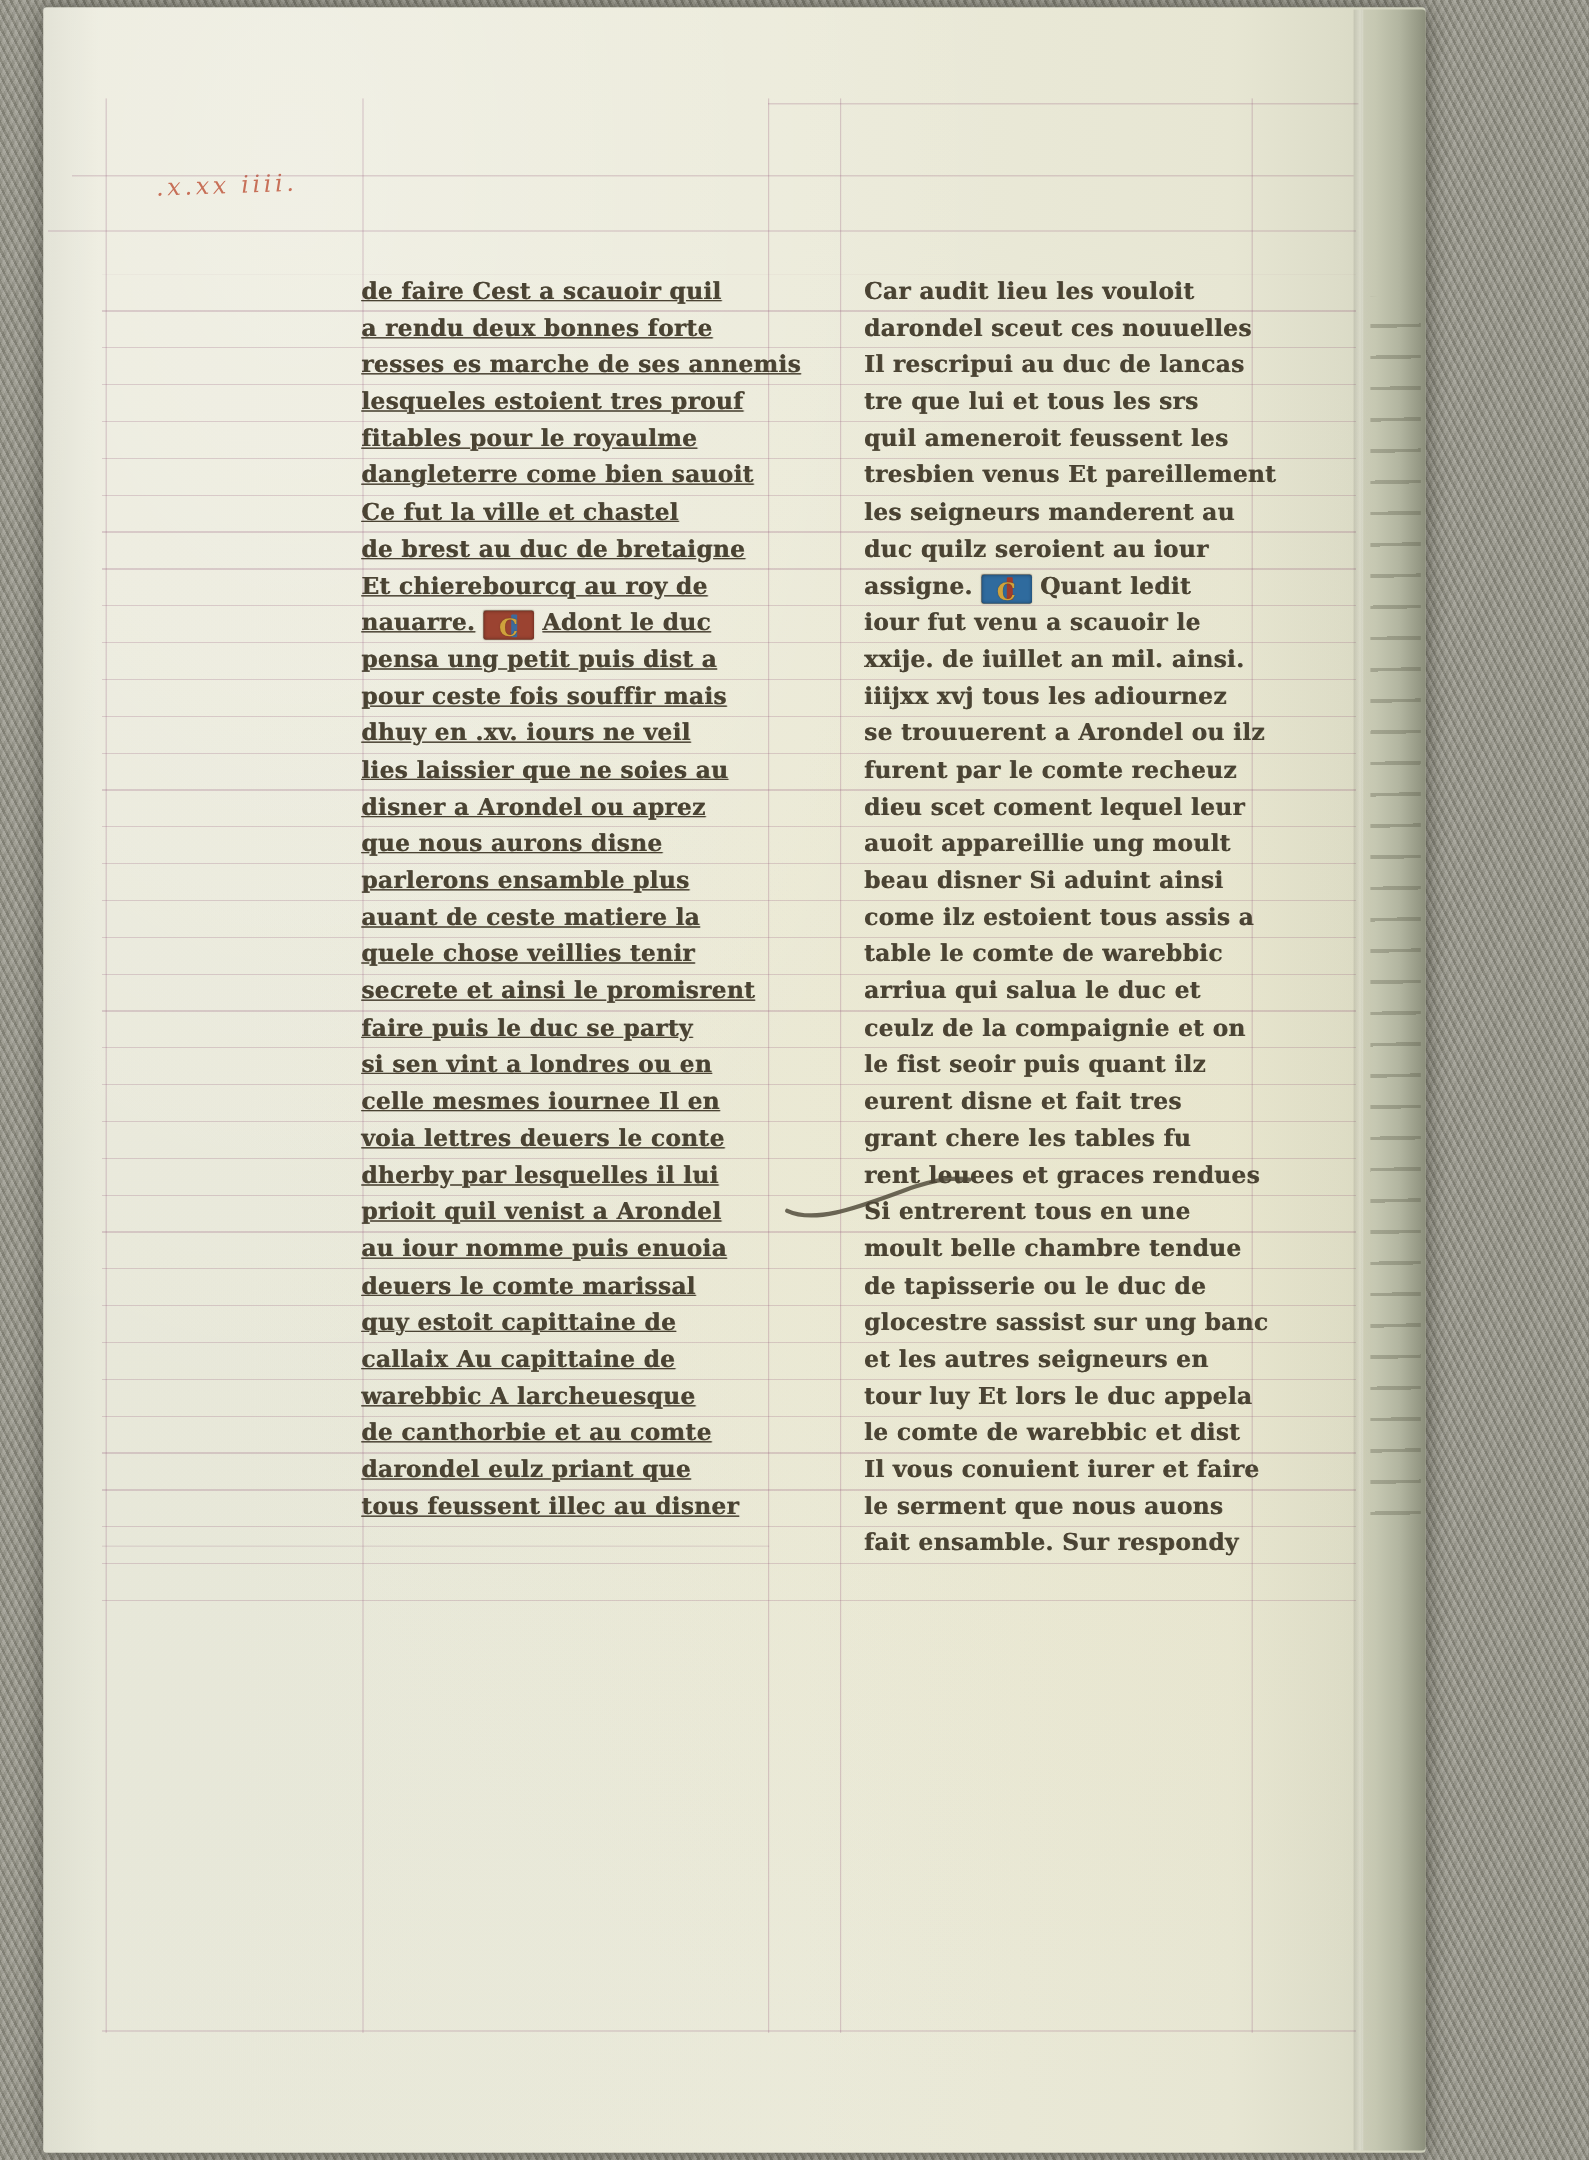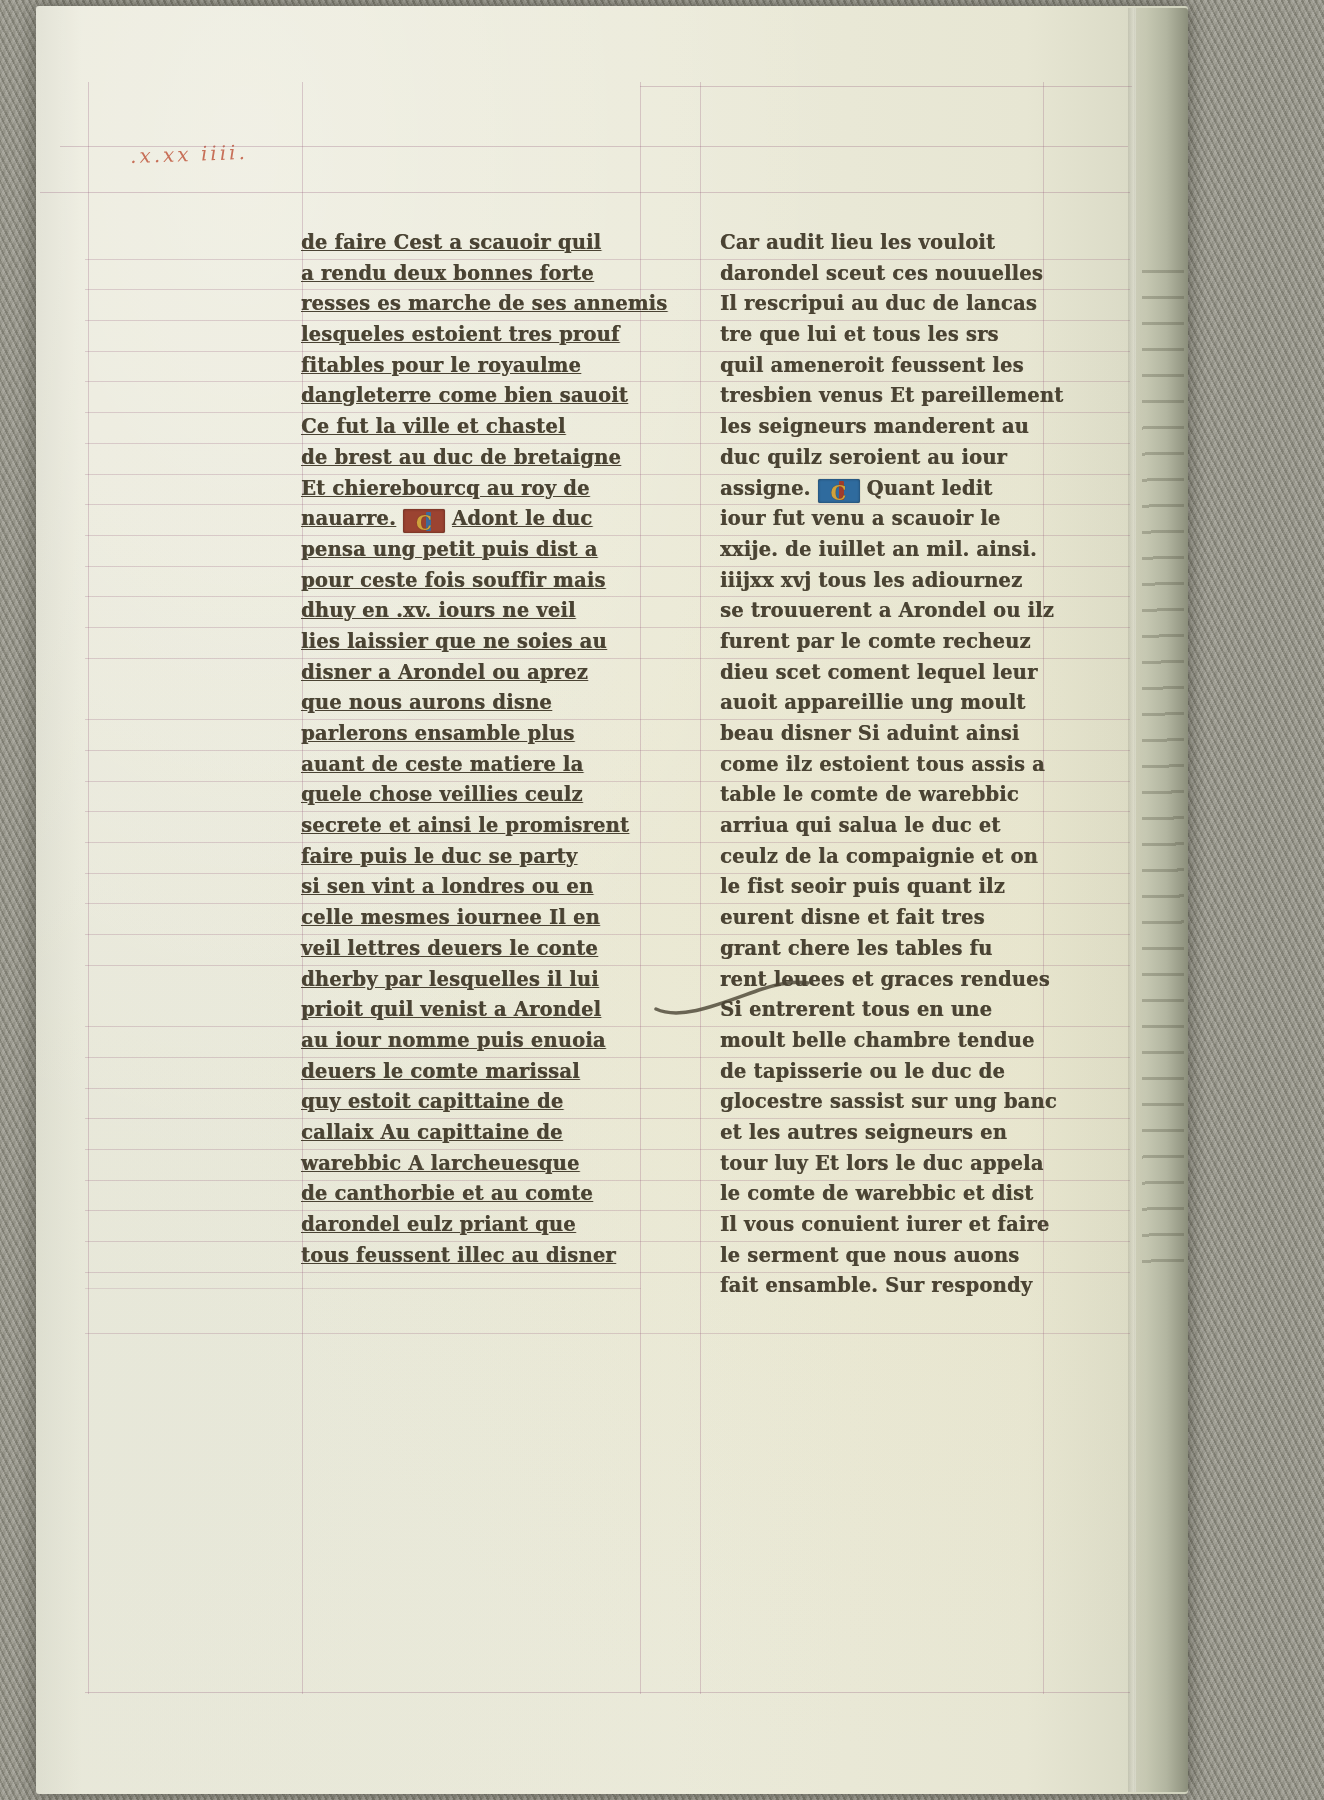--- a/index.html
+++ b/index.html
@@ -123,7 +123,7 @@
       <div class="ms-line">que nous aurons disne</div>
       <div class="ms-line">parlerons ensamble plus</div>
       <div class="ms-line">auant de ceste matiere la</div>
-      <div class="ms-line">quele chose veillies ceulz</div>
+      <div class="ms-line">quele chose veillies tenir</div>
       <div class="ms-line">secrete et ainsi le promisrent</div>
       <div class="ms-line">faire puis le duc se party</div>
       <div class="ms-line">si sen vint a londres ou en</div>

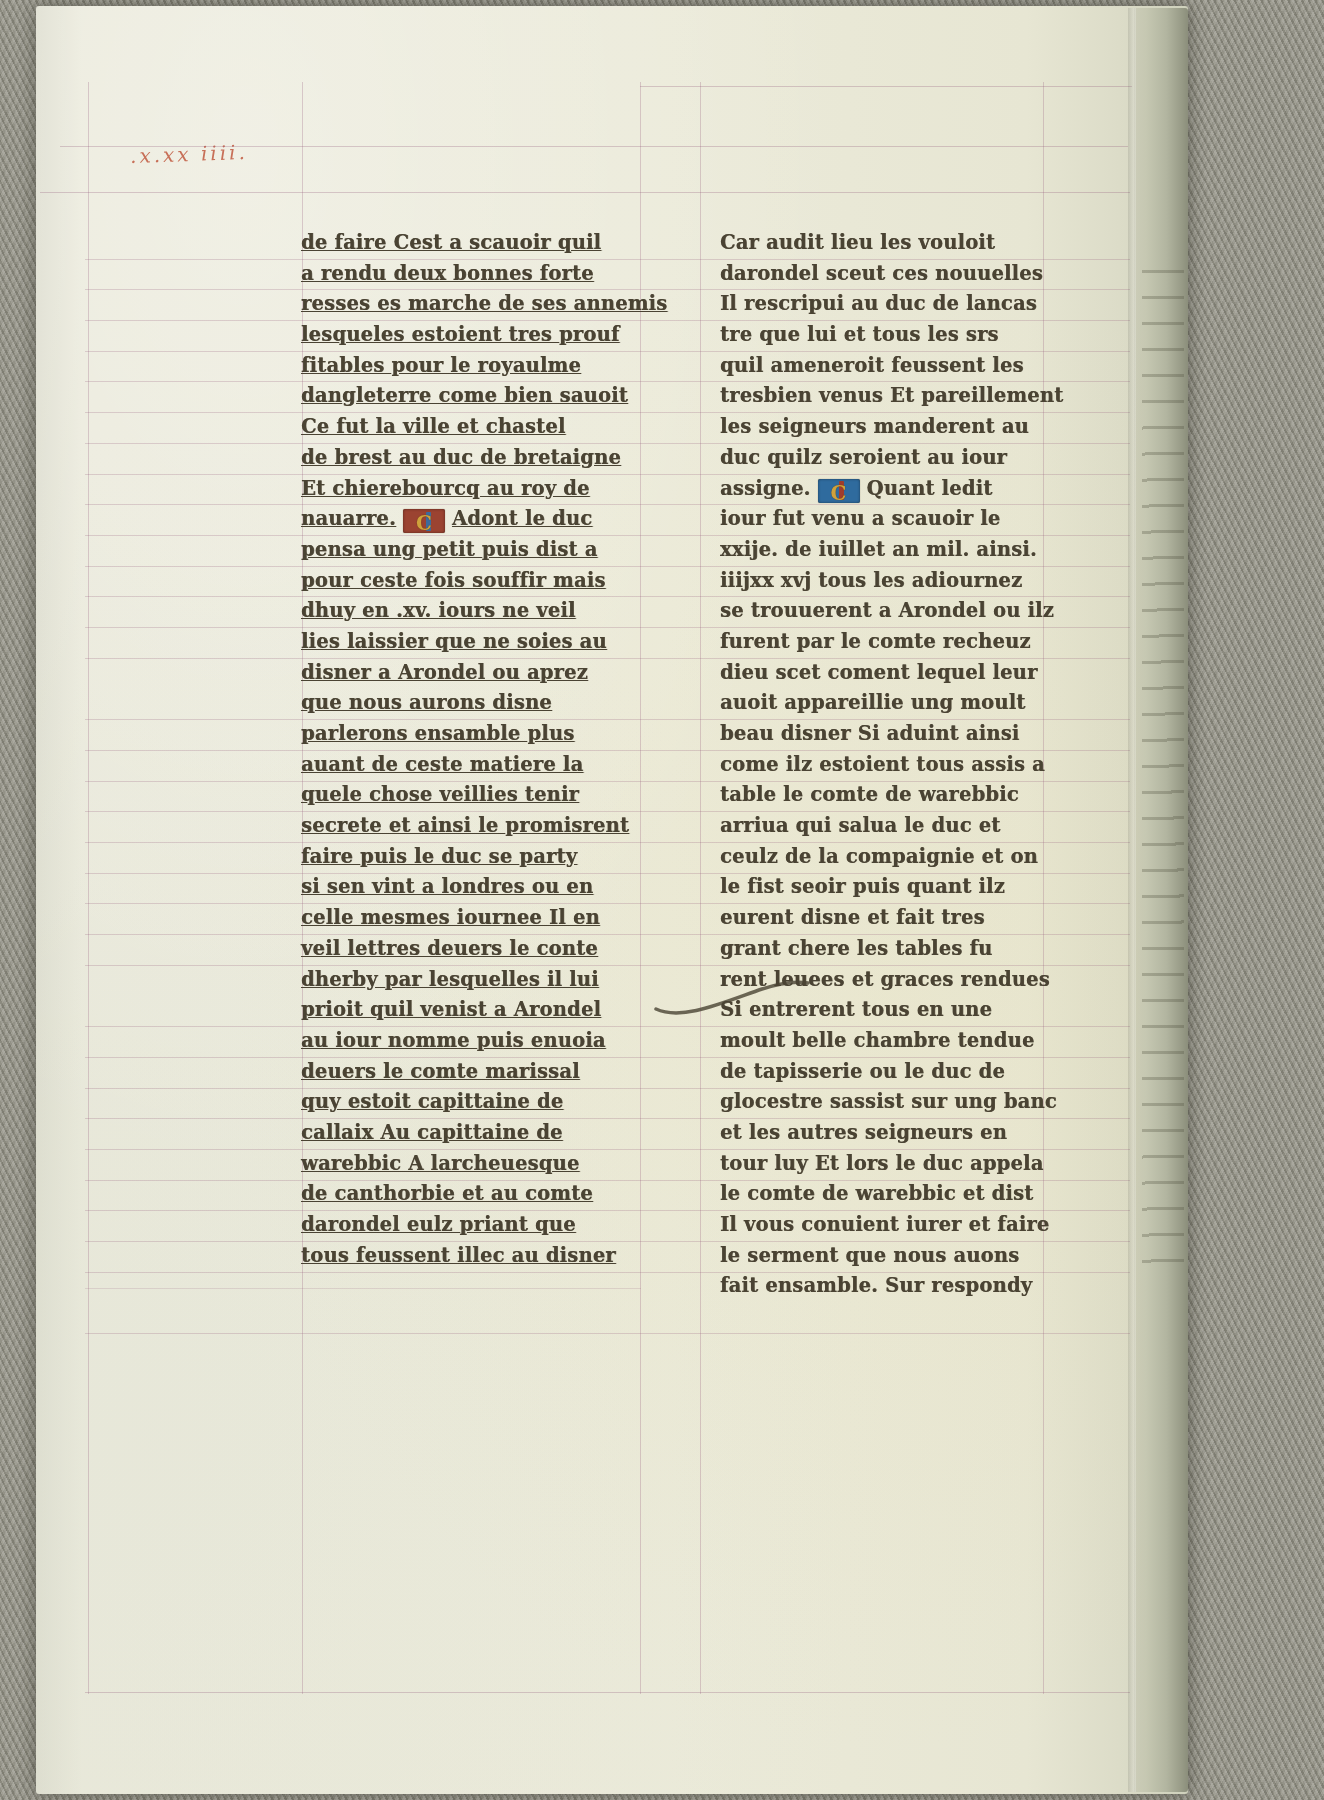--- a/index.html
+++ b/index.html
@@ -128,7 +128,7 @@
       <div class="ms-line">faire puis le duc se party</div>
       <div class="ms-line">si sen vint a londres ou en</div>
       <div class="ms-line">celle mesmes iournee Il en</div>
-      <div class="ms-line">veil lettres deuers le conte</div>
+      <div class="ms-line">voia lettres deuers le conte</div>
       <div class="ms-line">dherby par lesquelles il lui</div>
       <div class="ms-line">prioit quil venist a Arondel</div>
       <div class="ms-line">au iour nomme puis enuoia</div>

